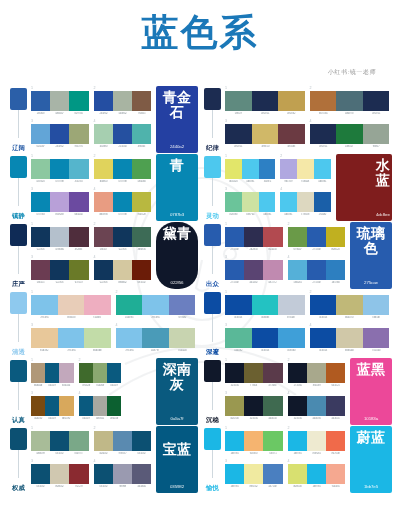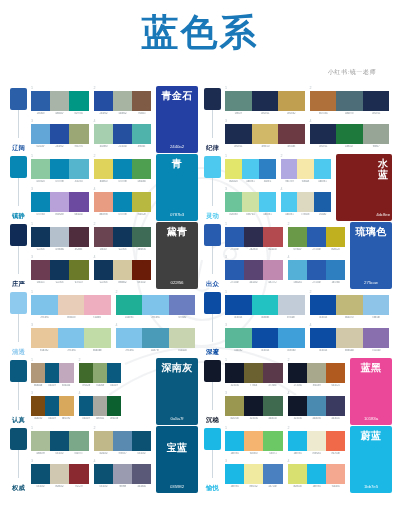--- a/index.html
+++ b/index.html
@@ -138,7 +138,7 @@
     padding:4px 2px 3px 2px;
   }
   .feature-name {
-    font-size:10px;
+    font-size:14px;
     font-weight:bold;
     line-height:1.1;
     text-align:center;

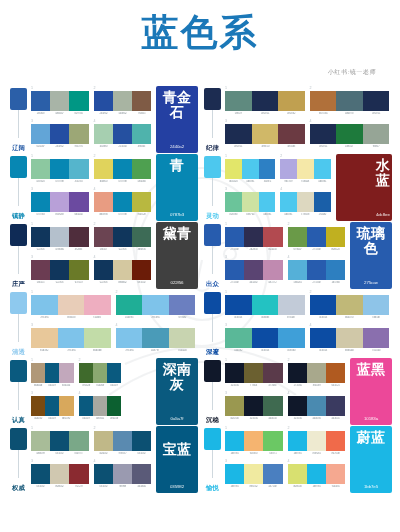--- a/index.html
+++ b/index.html
@@ -368,7 +368,7 @@
               </div>
             </div>
           </div>
-          <div class="feature" style="background: #404040;">
+          <div class="feature" style="background: #0f172a; border-radius: 19px;">
             <div class="feature-name" style="color: rgb(255, 255, 255);">黛青</div>
             <div class="feature-hex" style="color: rgb(255, 255, 255);">022f56</div>
           </div>

